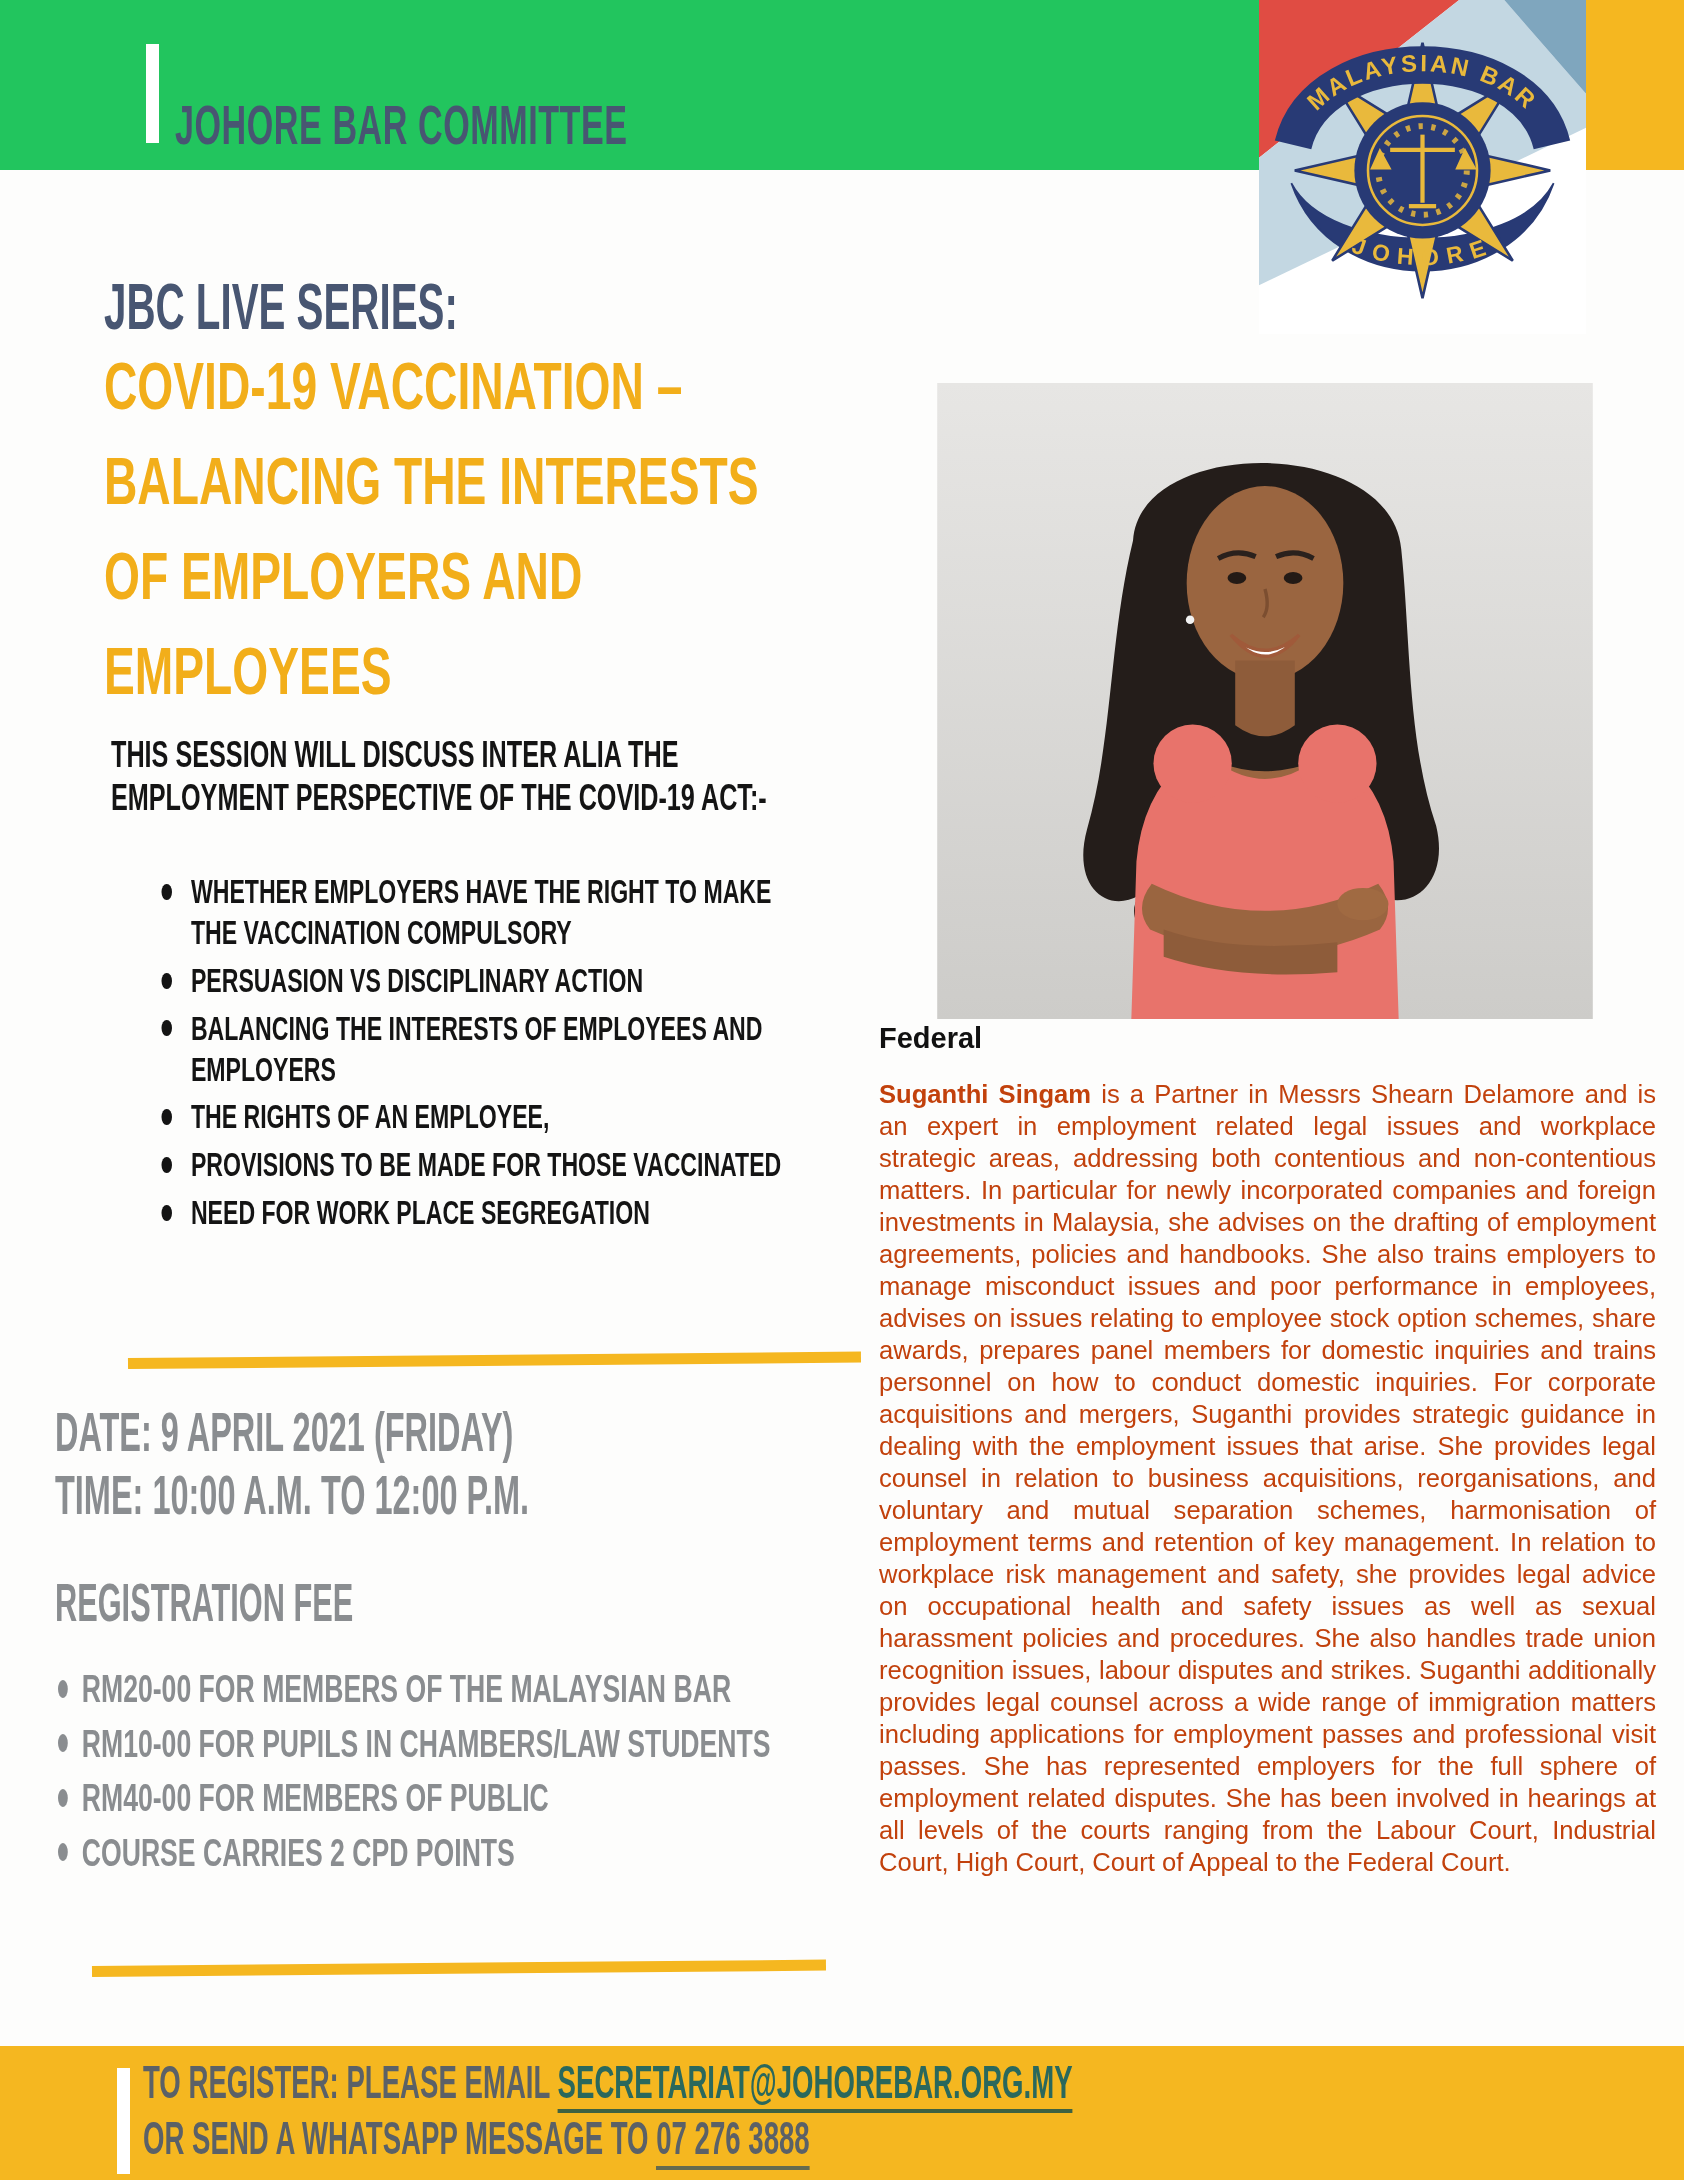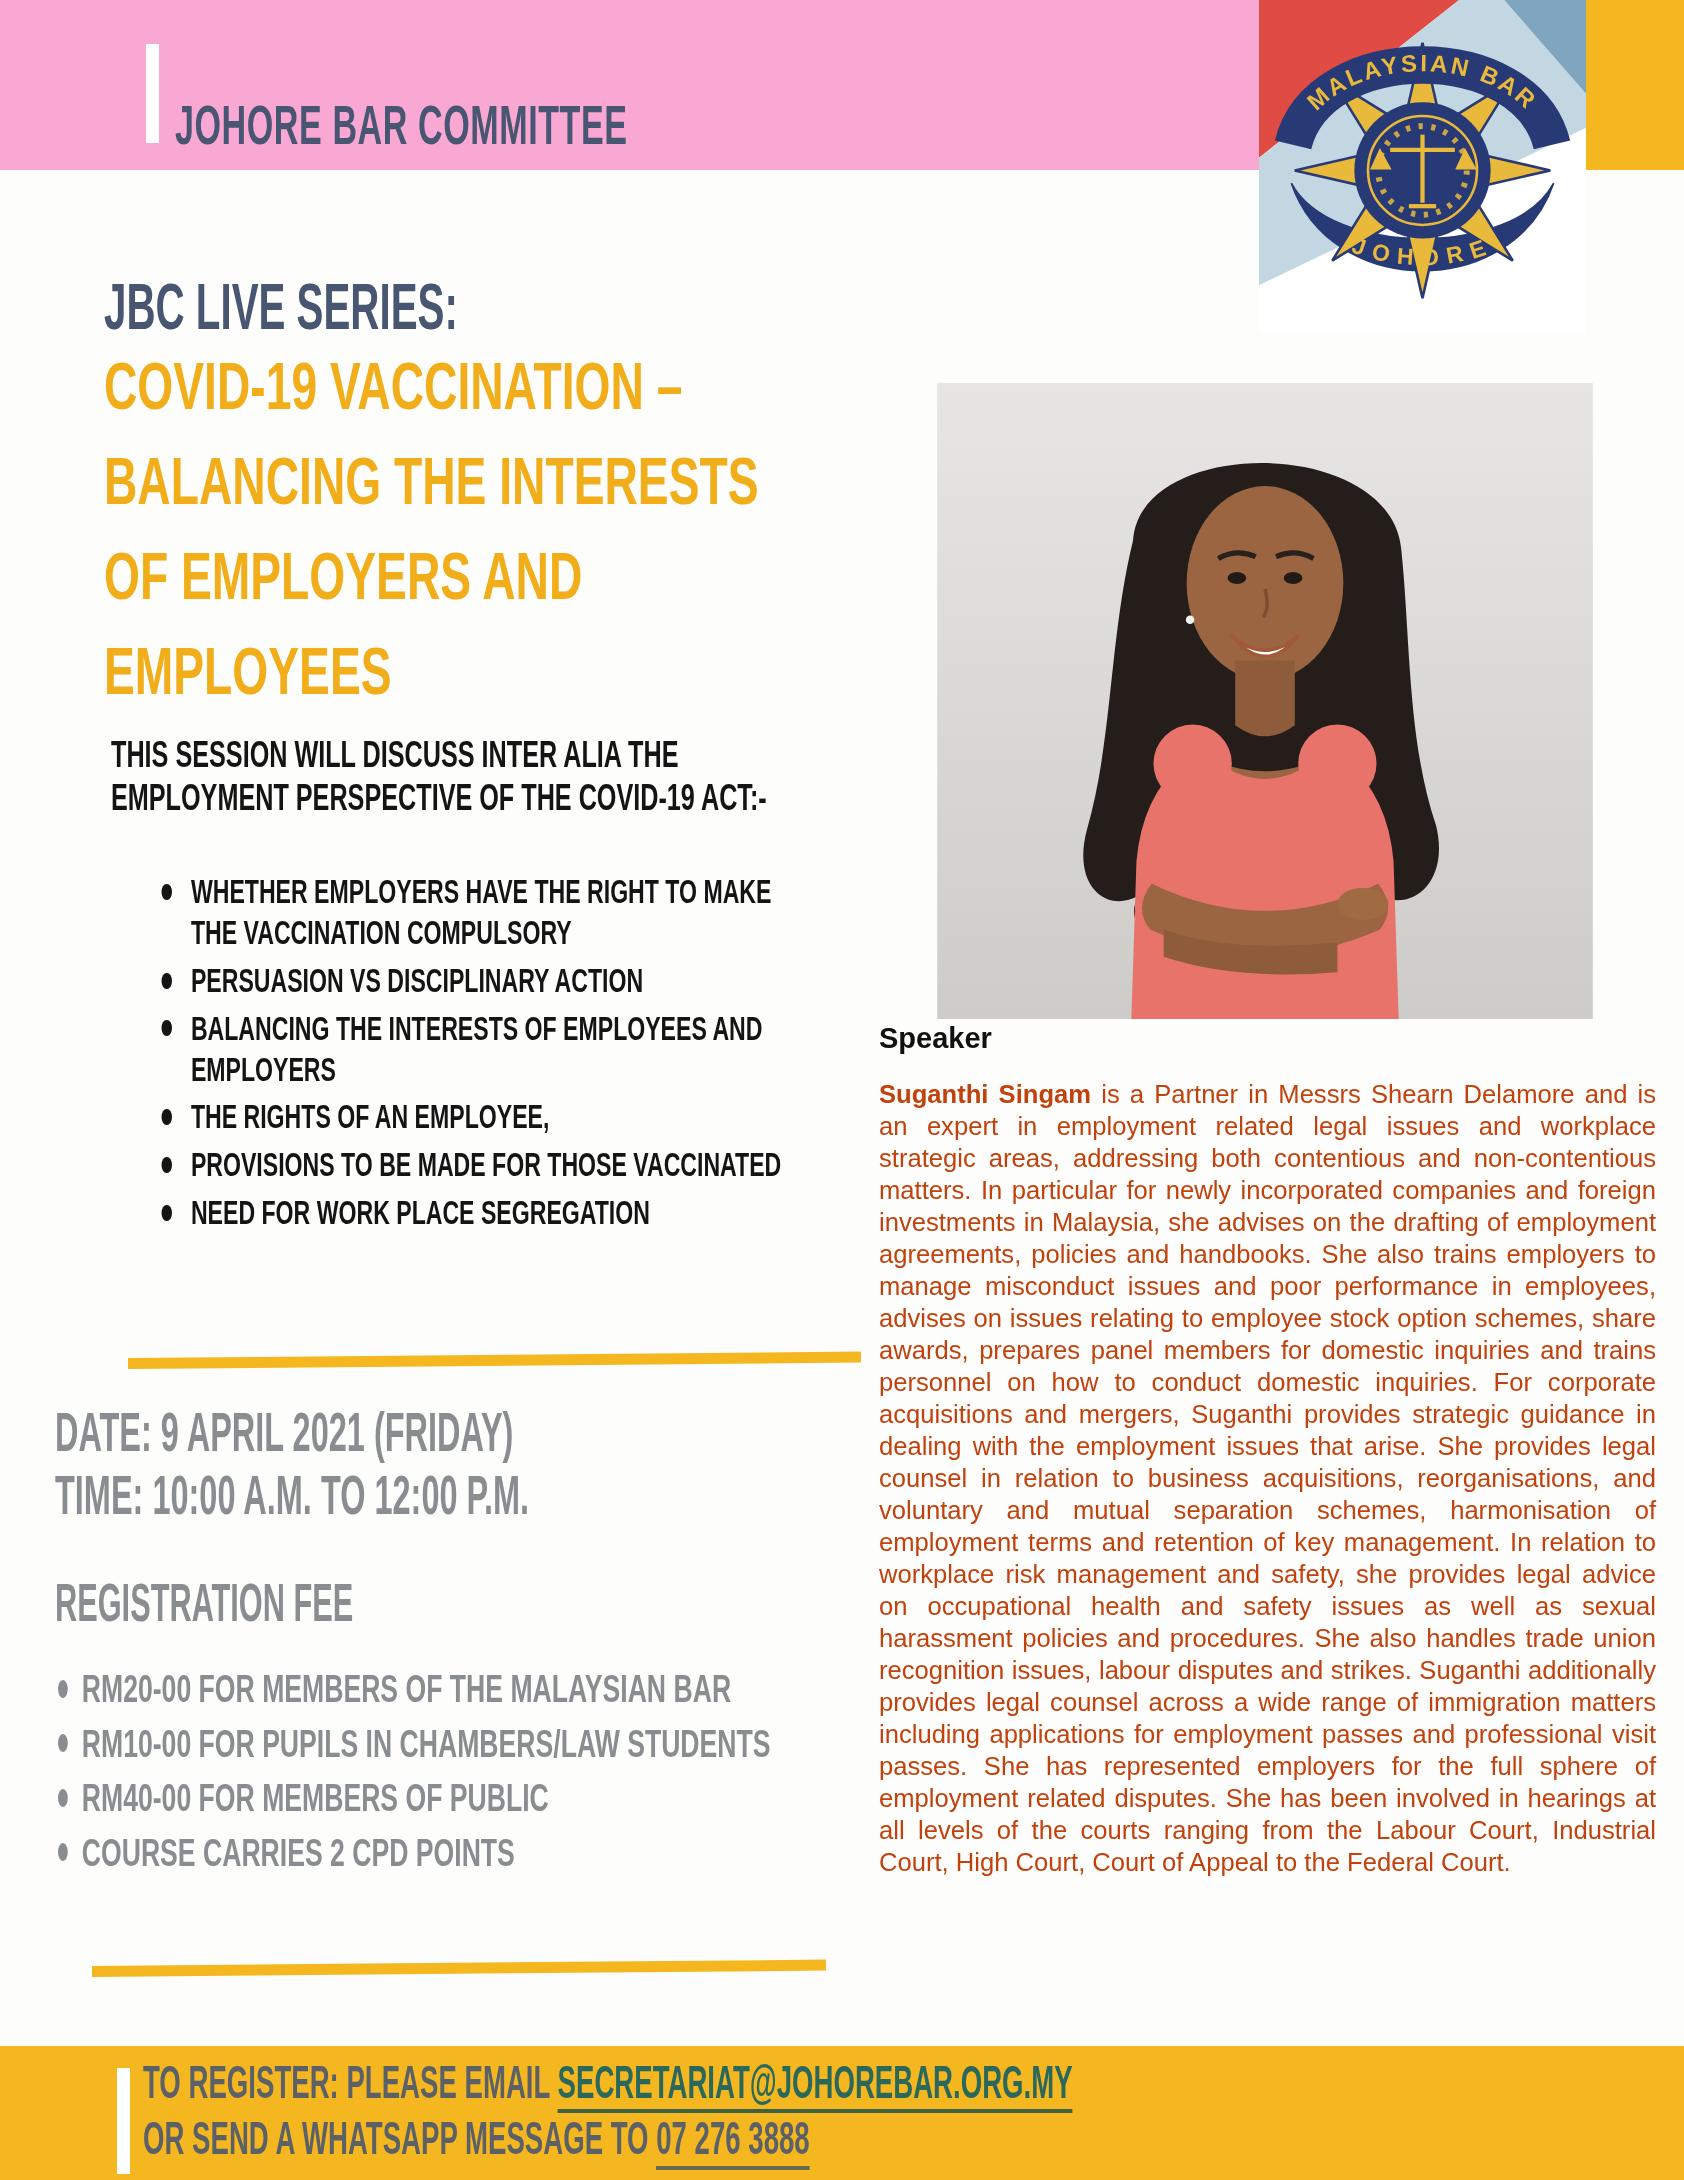--- a/index.html
+++ b/index.html
@@ -10,7 +10,7 @@
   }
 
   
-  .top-banner { position:absolute; left:0; top:0; width:1259px; height:170px; background:#f9a8d4; }
+  .top-banner { position:absolute; left:0; top:0; width:1259px; height:170px; background:#22c55e; }
   .top-strip-right { position:absolute; left:1586px; top:0; width:99px; height:170px; background:#F5B720; }
   .accent-bar { position:absolute; background:#ffffff; }
   .accent-bar.top { left:146px; top:44px; width:12.8px; height:99px; }

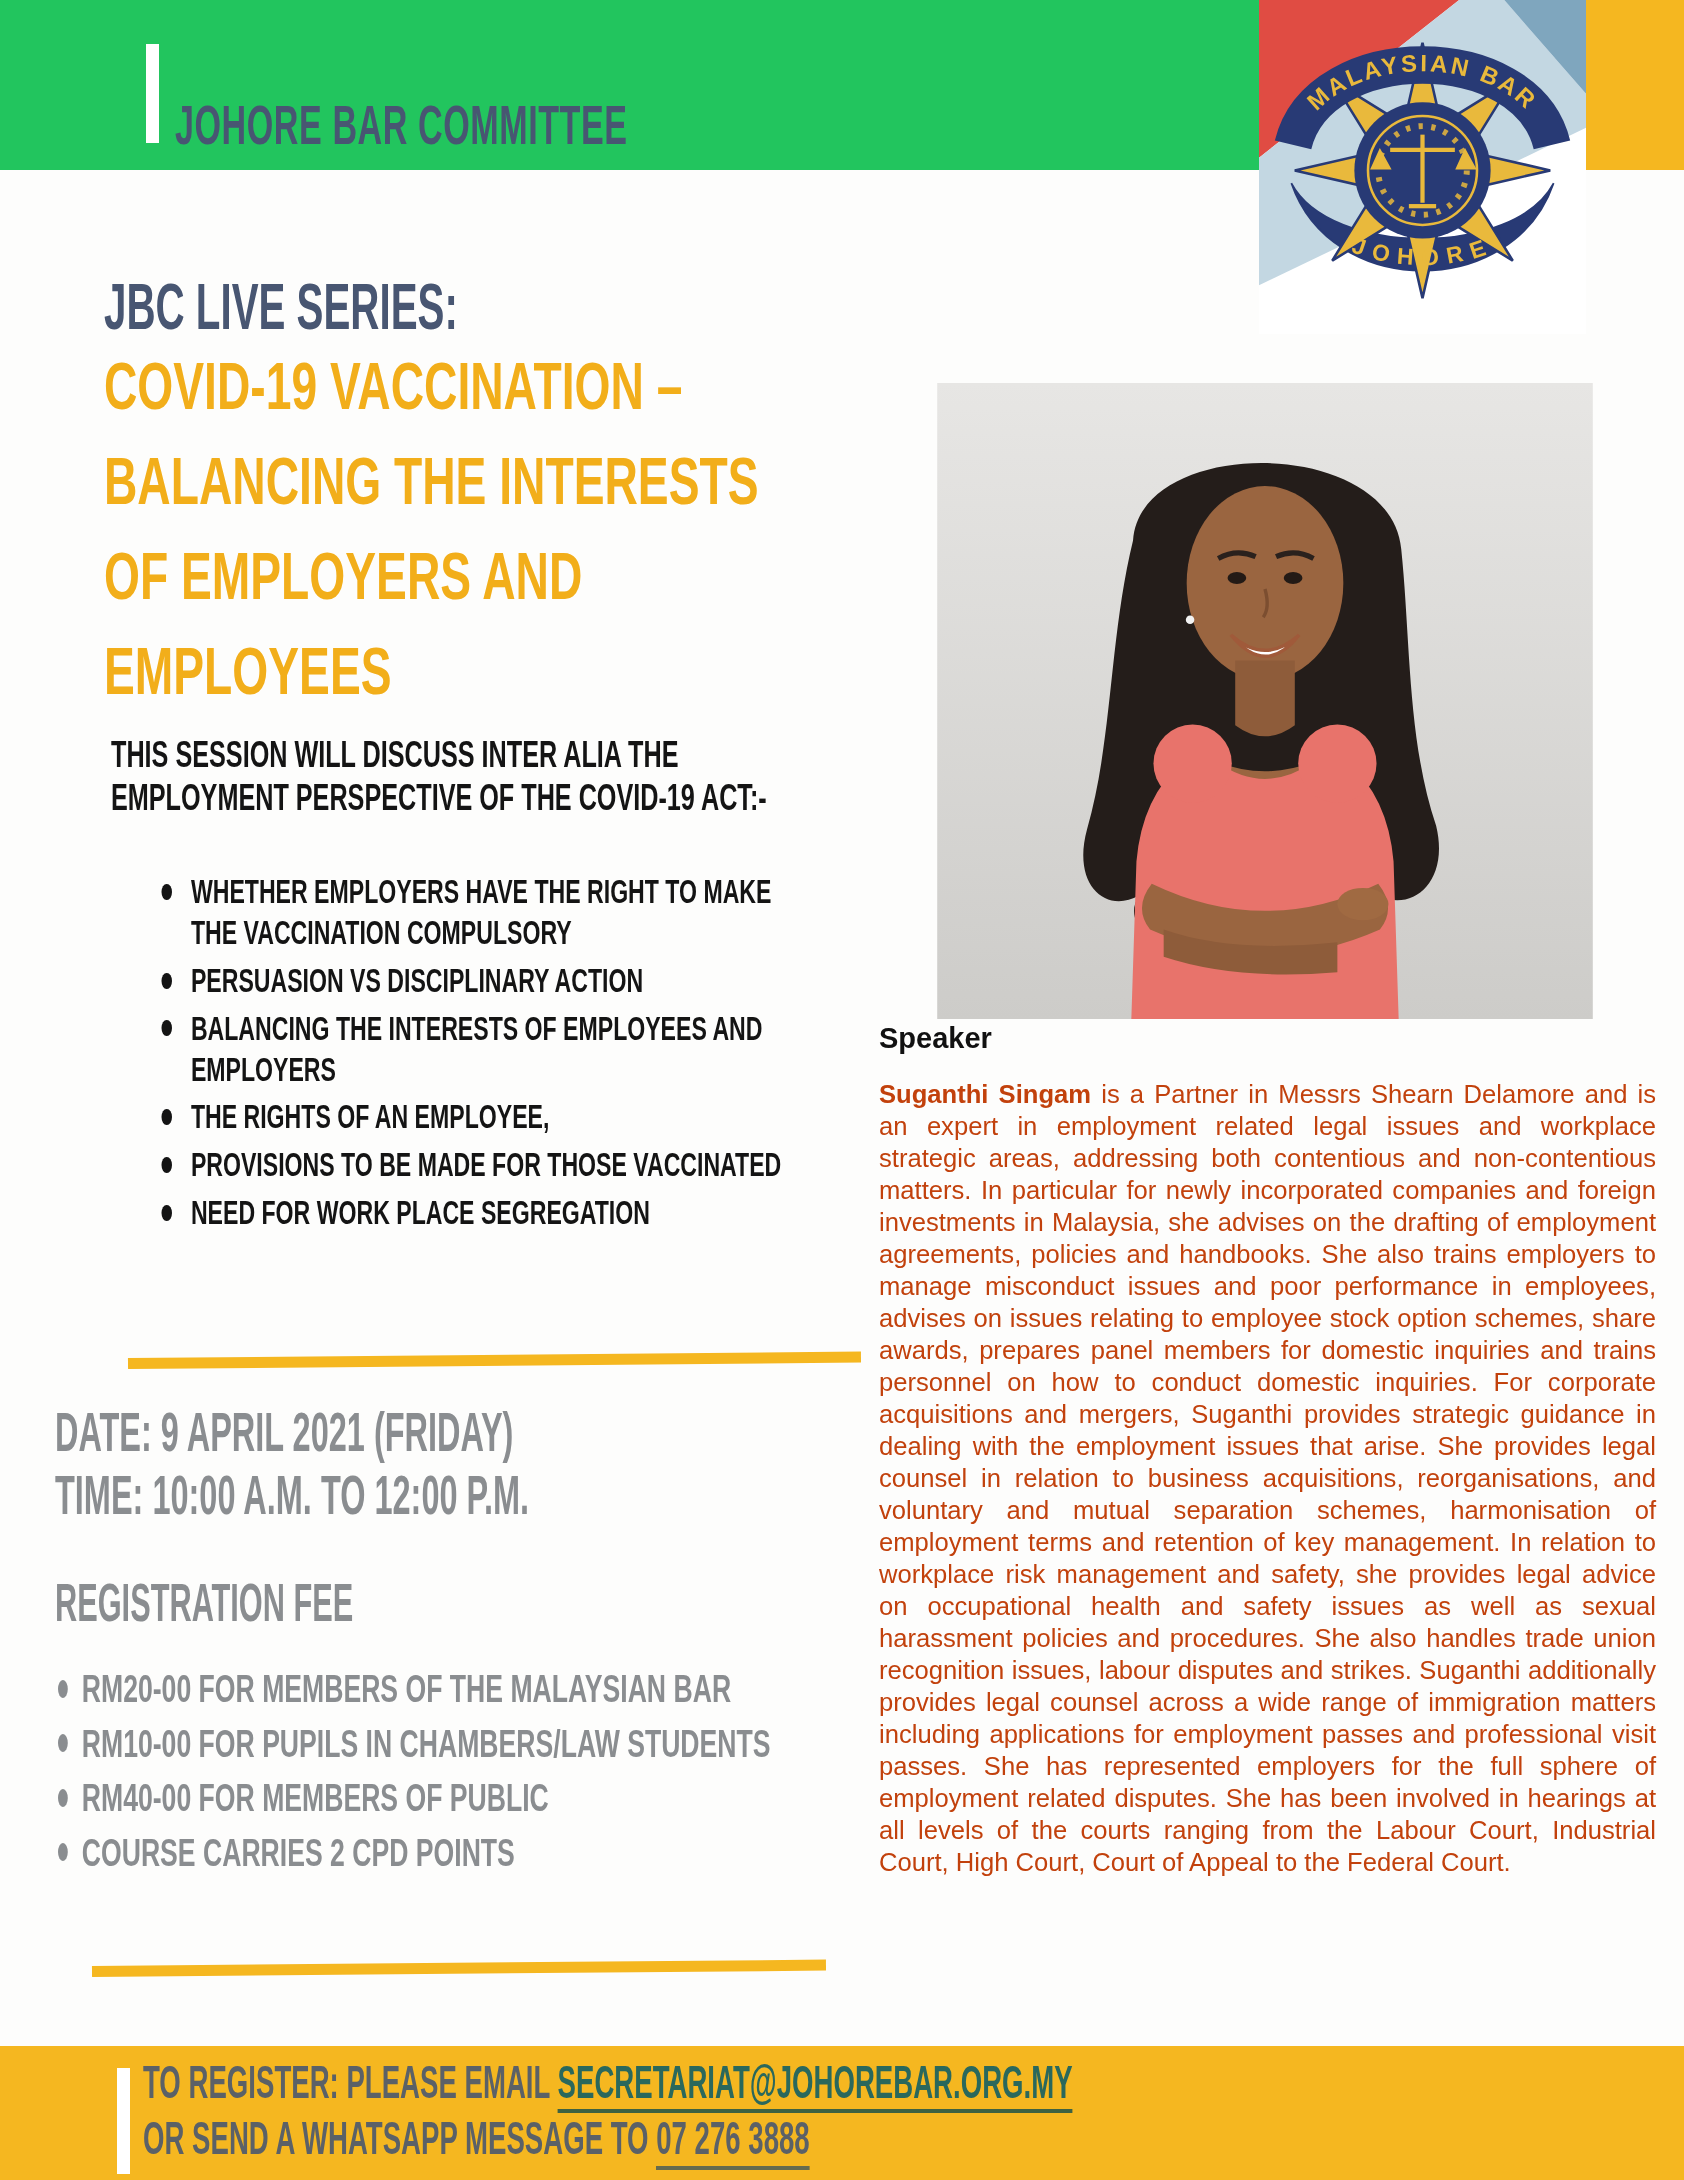--- a/index.html
+++ b/index.html
@@ -229,7 +229,7 @@
     </svg>
   </div>
 
-  <div class="speaker-label">Speaker</div>
+  <div class="speaker-label">Federal</div>
 
   <p class="bio"><span class="name">Suganthi Singam</span><span> is a Partner in Messrs Shearn Delamore and is an expert in employment related legal issues and workplace strategic areas, addressing both contentious and non-contentious matters. In particular for newly incorporated companies and foreign investments in Malaysia, she advises on the drafting of employment agreements, policies and handbooks. She also trains employers to manage misconduct issues and poor performance in employees, advises on issues relating to employee stock option schemes, share awards, prepares panel members for domestic inquiries and trains personnel on how to conduct domestic inquiries. For corporate acquisitions and mergers, Suganthi provides strategic guidance in dealing with the employment issues that arise. She provides legal counsel in relation to business acquisitions, reorganisations, and voluntary and mutual separation schemes, harmonisation of employment terms and retention of key management. In relation to workplace risk management and safety, she provides legal advice on occupational health and safety issues as well as sexual harassment policies and procedures. She also handles trade union recognition issues, labour disputes and strikes. Suganthi additionally provides legal counsel across a wide range of immigration matters including applications for employment passes and professional visit passes. She has represented employers for the full sphere of employment related disputes. She has been involved in hearings at all levels of the courts ranging from the Labour Court, Industrial Court, High Court, Court of Appeal to the Federal Court.</span></p>
 

